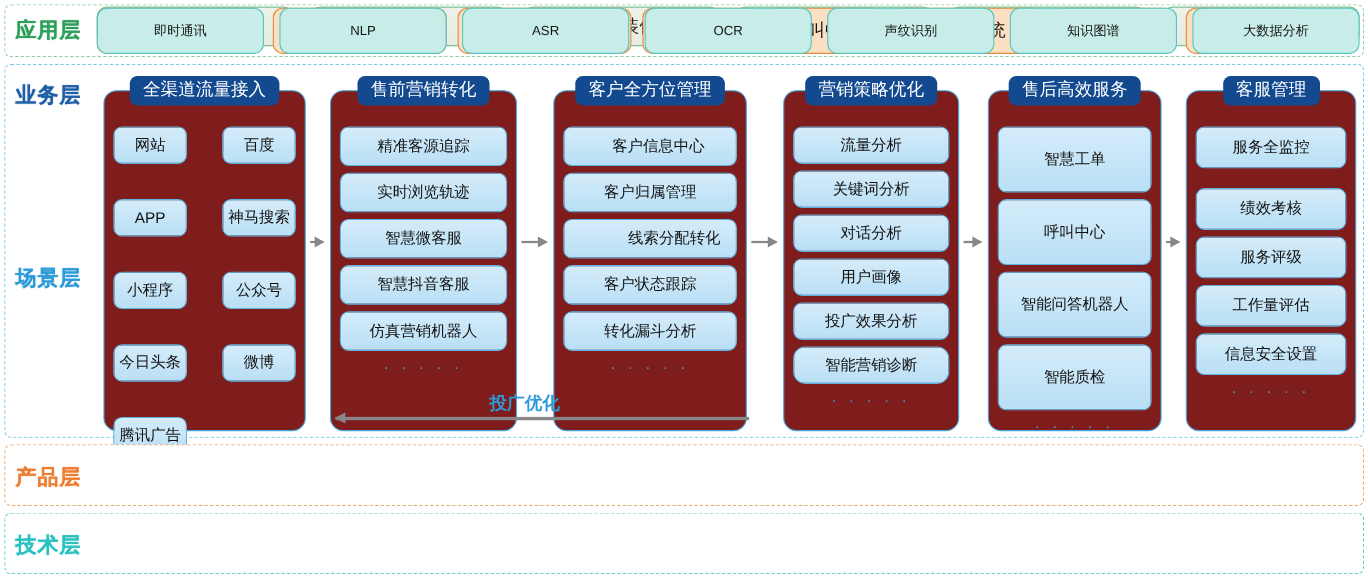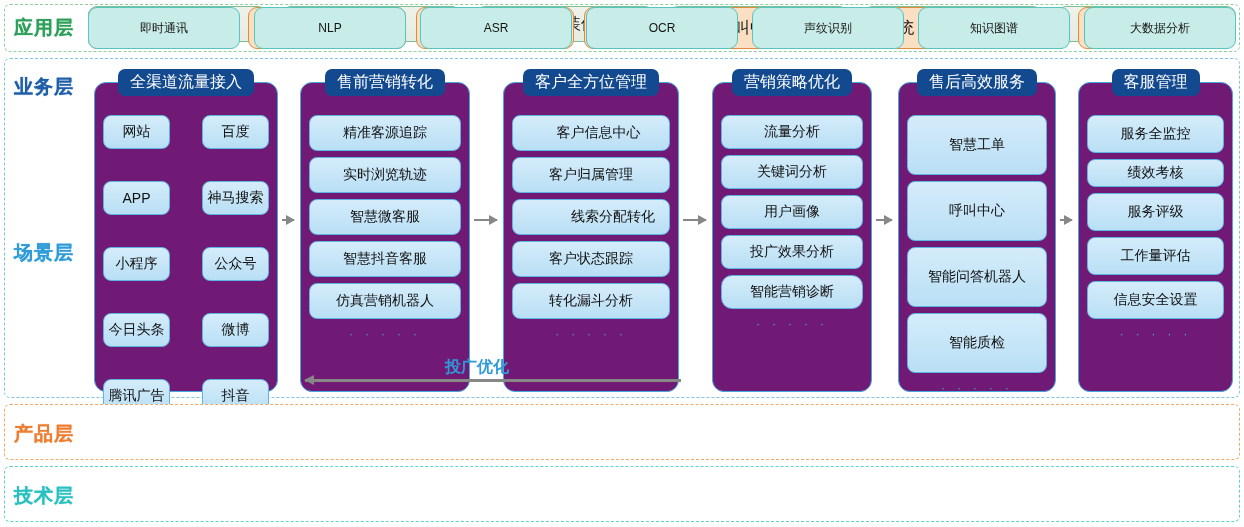--- a/index.html
+++ b/index.html
@@ -52,7 +52,7 @@
     position: absolute;
     border: 1.6px solid #45a8e0;
     border-radius: 12px;
-    background: #701a75;
+    background: #7f1d1d;
   }
   .col-head {
     position: absolute;

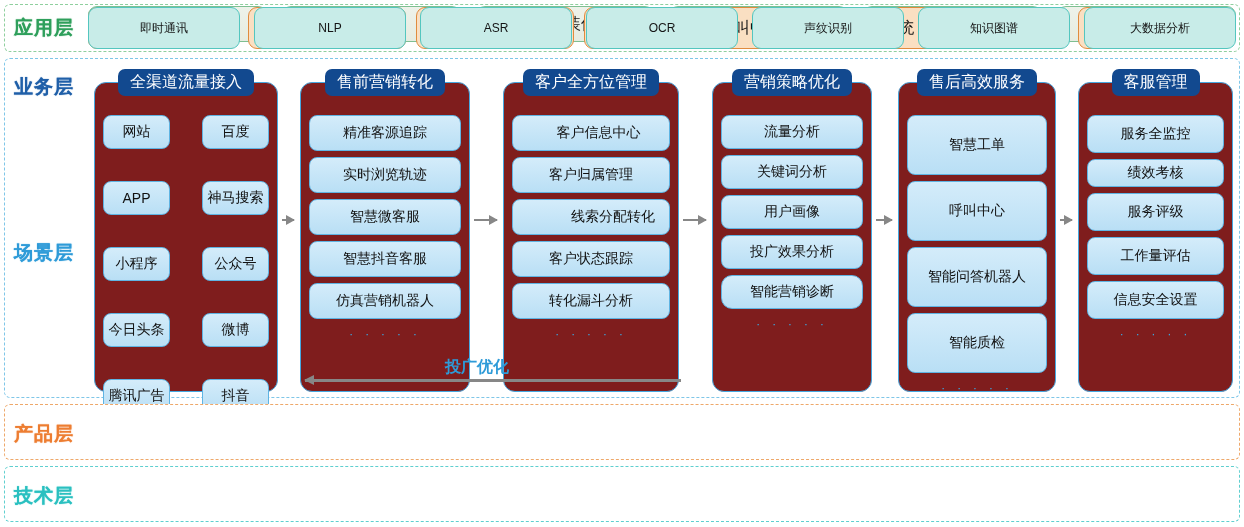--- a/index.html
+++ b/index.html
@@ -246,7 +246,7 @@
         <div class="col-head">客服管理</div>
         <div class="col-body">
           <div class="cell" style="height: 38px;">服务全监控</div>
-          <div class="cell" style="height: 28px;">绩效考核</div>
+          <div class="cell" style="height: 38px; margin-top: 12px;">绩效考核</div>
           <div class="cell" style="height: 38px;">服务评级</div>
           <div class="cell" style="height: 38px;">工作量评估</div>
           <div class="cell" style="height: 38px;">信息安全设置</div>

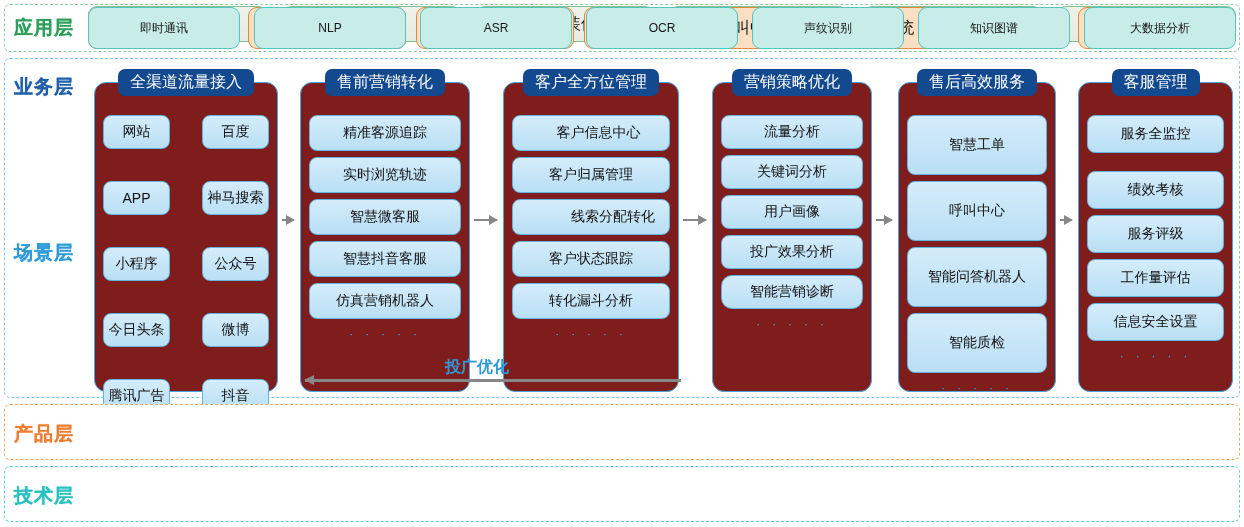--- a/index.html
+++ b/index.html
@@ -226,6 +226,7 @@
         <div class="col-body">
           <div class="cell" style="height: 34px;">流量分析</div>
           <div class="cell" style="height: 34px;">关键词分析</div>
+          <div class="cell" style="height: 34px;">对话分析</div>
           <div class="cell" style="height: 34px;">用户画像</div>
           <div class="cell" style="height: 34px;">投广效果分析</div>
           <div class="cell" style="height: 34px; border-radius: 11px;">智能营销诊断</div>

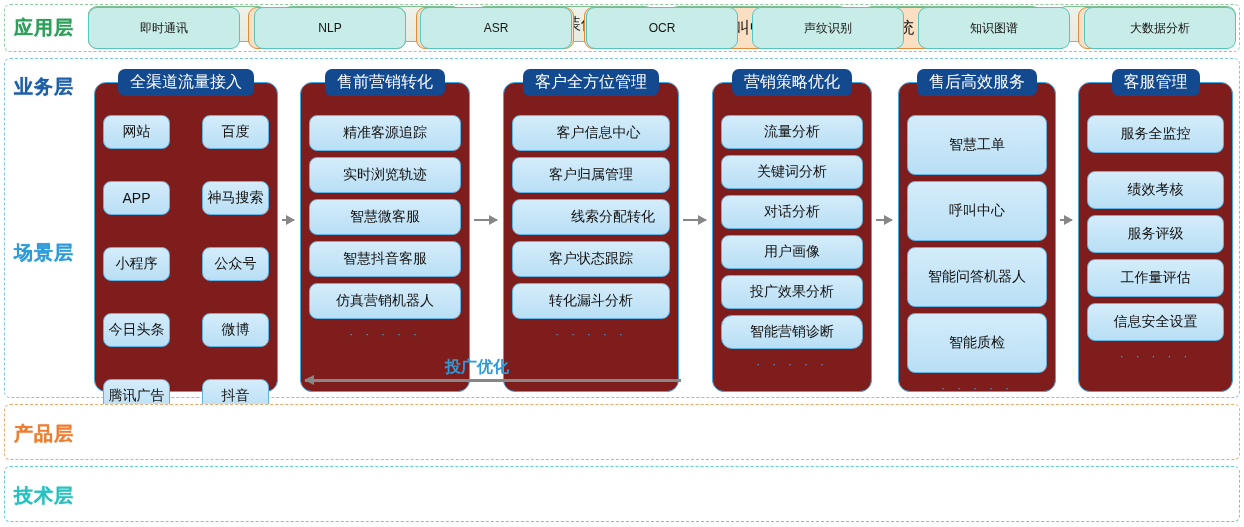--- a/index.html
+++ b/index.html
@@ -194,7 +194,6 @@
             <div class="cell" style="height: 34px;">今日头条</div>
             <div class="cell" style="height: 34px;">微博</div>
             <div class="cell" style="height: 34px;">腾讯广告</div>
-            <div class="cell" style="height: 34px;">抖音</div>
           </div>
           <div class="dots">· · · · ·</div>
         </div>

